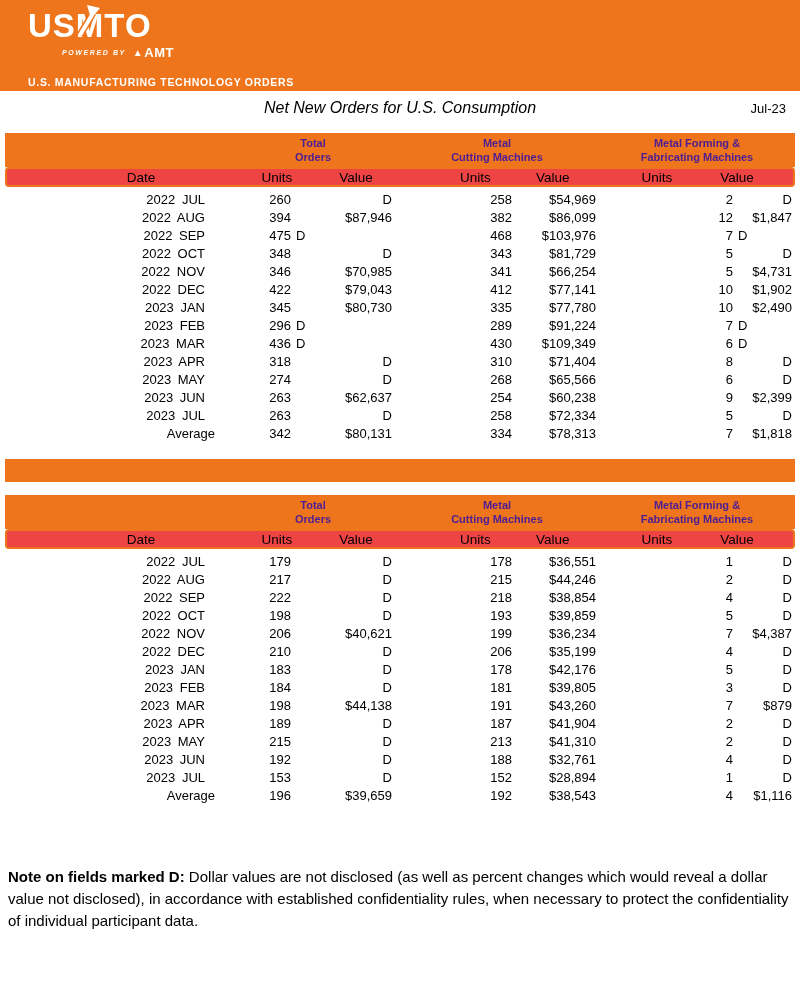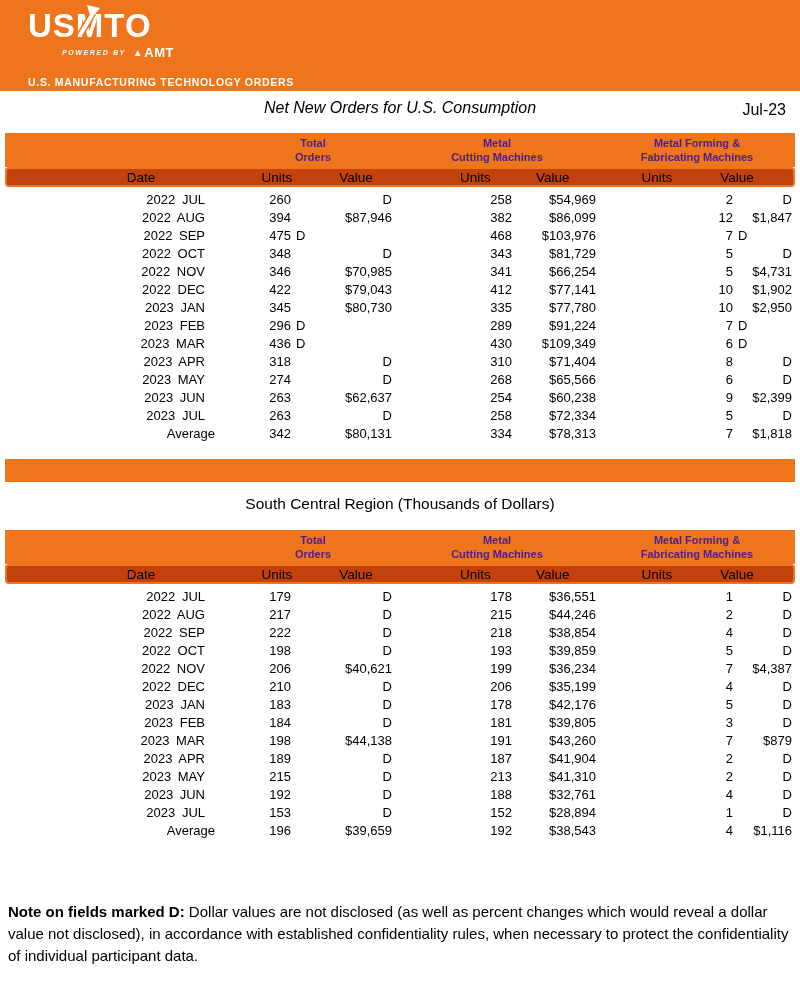--- a/index.html
+++ b/index.html
@@ -27,7 +27,7 @@
   
   .title-row { position: relative; margin-top: 8px; height: 22px; text-align: center; }
   .main-title { font-style: italic; font-size: 16px; }
-  .date-label { position: absolute; right: 14px; top: 2px; font-size: 16px; }
+  .date-label { position: absolute; right: 14px; top: 2px; font-size: 13px; }
   .region-title { margin: 14px 0 0 0; height: 22px; text-align: center; font-size: 15.5px; font-weight: normal; }
   
   .grid {

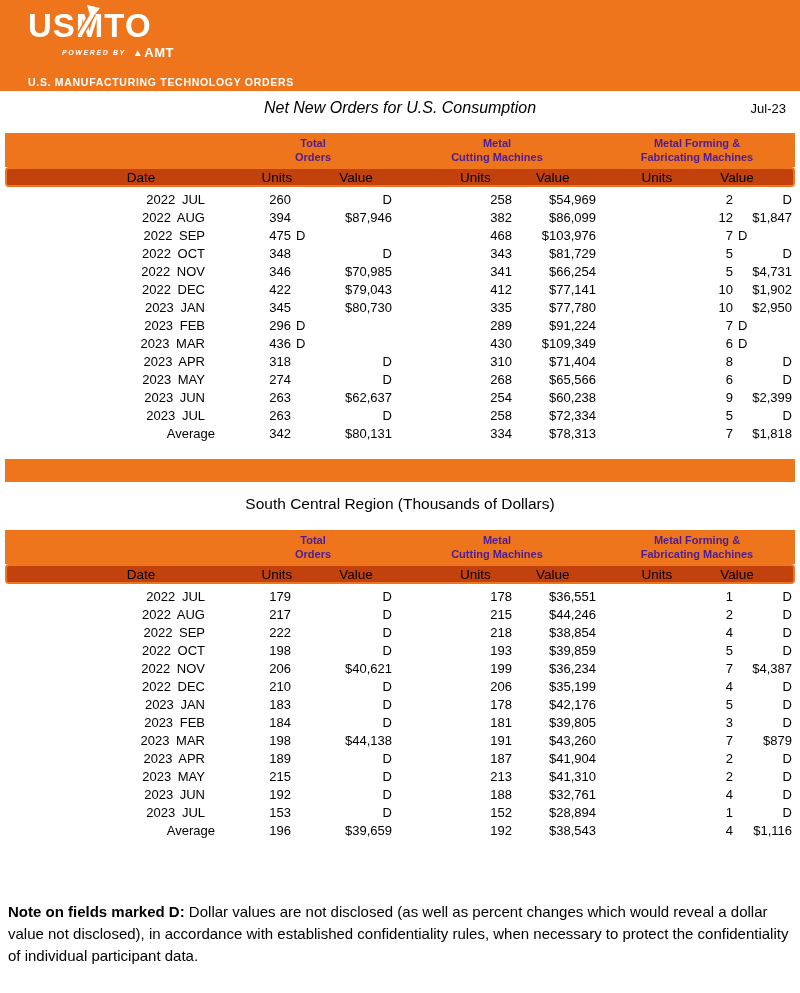--- a/index.html
+++ b/index.html
@@ -41,7 +41,7 @@
   .g2 { grid-column: 5/8; }
   .g3 { grid-column: 8/11; }
   .shead { border: 2px solid var(--orange); border-radius: 4px; height: 20px;
-           align-items: center; font-size: 13.5px; background: #c2410c; }
+           align-items: center; font-size: 13.5px; background: #ef4444; }
   .scell { text-align: center; white-space: nowrap; }
   .s1 { grid-column: 1; padding-left: 58px; }
   .s2 { grid-column: 2/4; padding-left: 22px; }

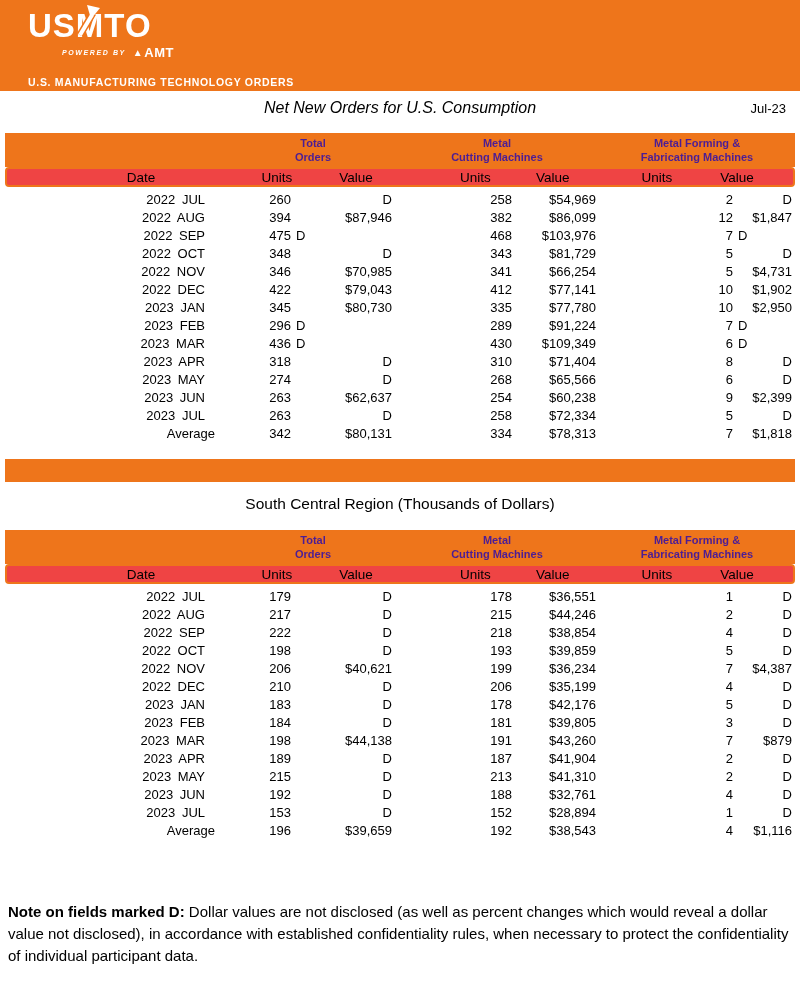--- a/index.html
+++ b/index.html
@@ -194,7 +194,7 @@
         <div class="cell c-val">$77,780</div>
         <div class="cell c-unum">10</div>
         <div class="cell c-ud"></div>
-        <div class="cell c-val">$2,950</div>
+        <div class="cell c-val">$2,490</div>
       </div>
       <div class="grid row">
         <div class="cell c-date">2023 FEB</div>

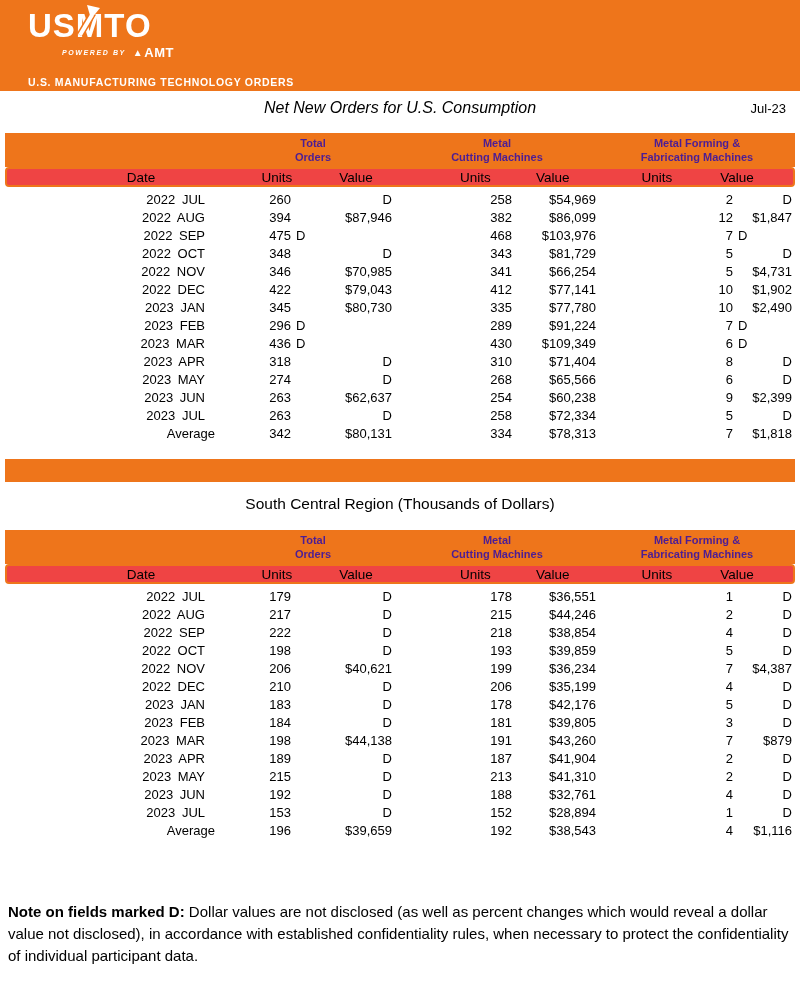--- a/index.html
+++ b/index.html
@@ -286,7 +286,6 @@
 <div class="sep-bar"></div>
 
 <section>
-  <h2 class="region-title region-2-title">South Central Region (Thousands of Dollars)</h2>
   <div class="grid ghead ghead-2">
     <div class="gcell g1">Total
 Orders</div>

